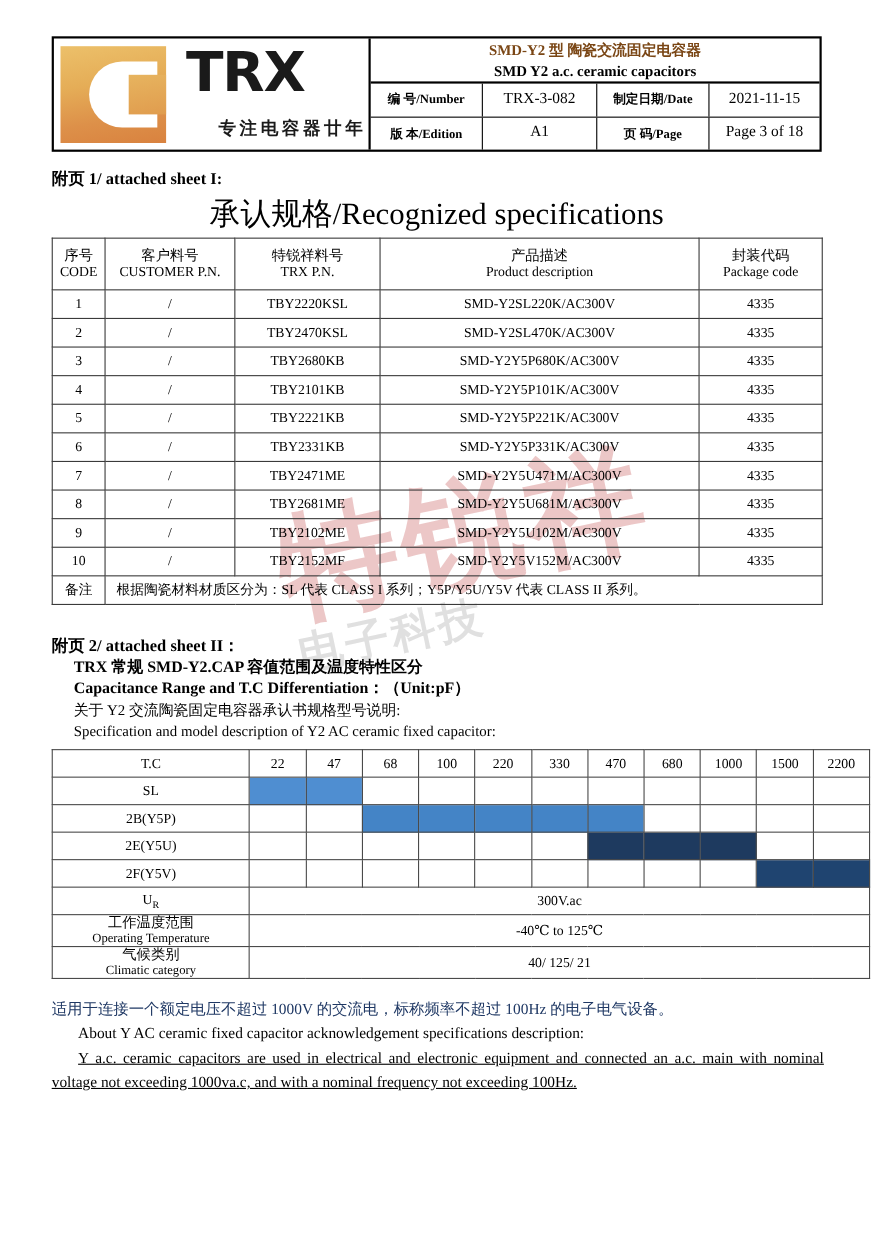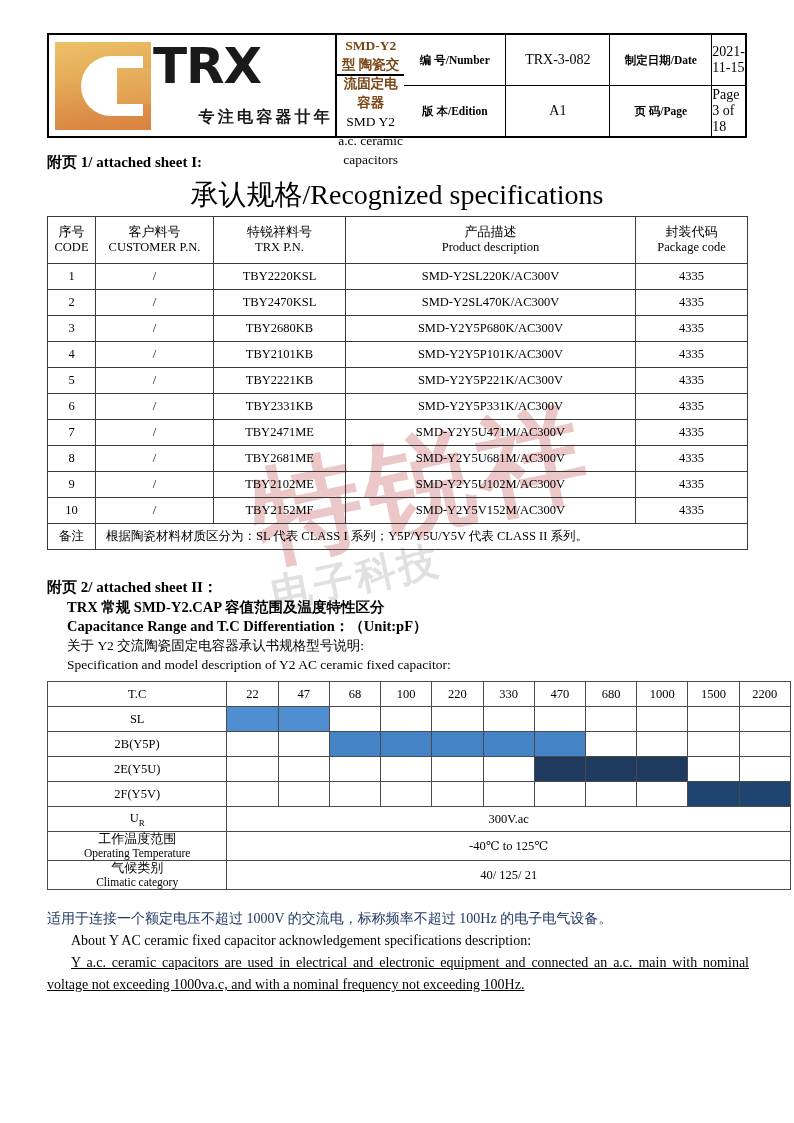--- a/index.html
+++ b/index.html
@@ -108,7 +108,7 @@
   }
   .logo-right {
     flex: 1;
-    padding-left: 2px;
+    padding-left: 18px;
   }
   .logo-trx {
     font-family: "DejaVu Sans", sans-serif;

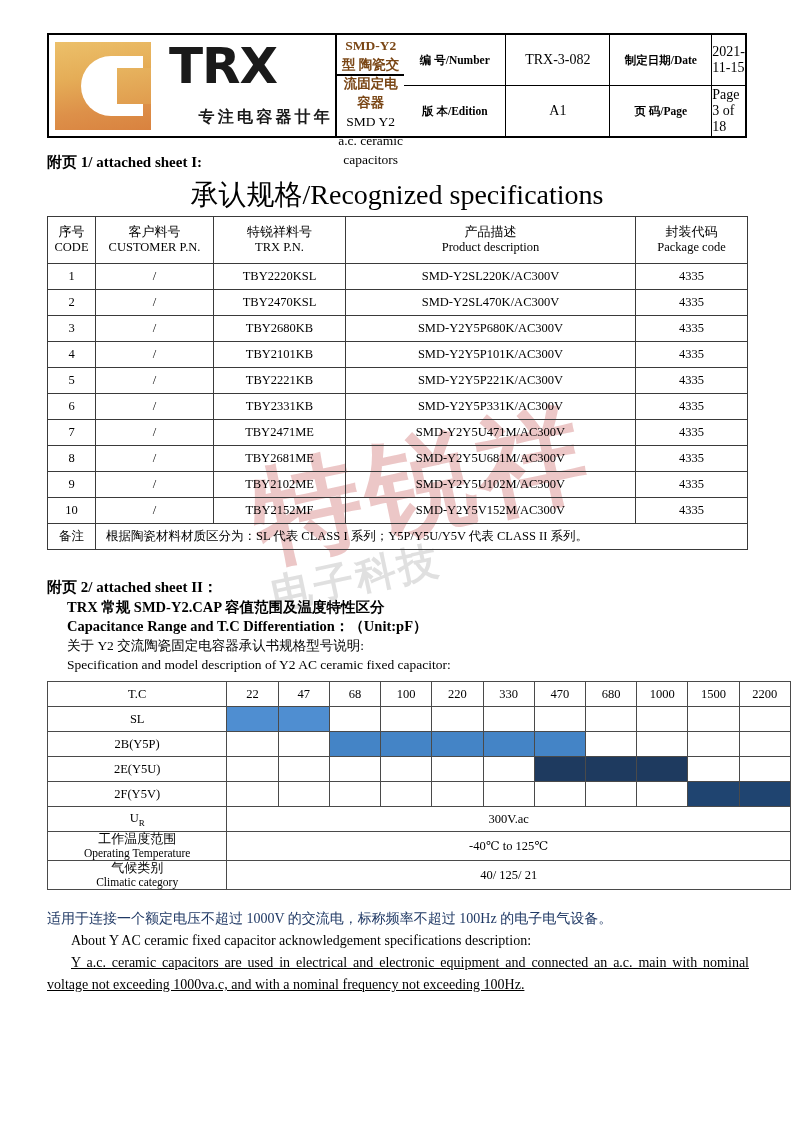--- a/index.html
+++ b/index.html
@@ -132,7 +132,7 @@
   .hdr-right {
     flex: 1;
     display: flex;
-    flex-direction: row;
+    flex-direction: column;
   }
   .hdr-title {
     height: 41px;

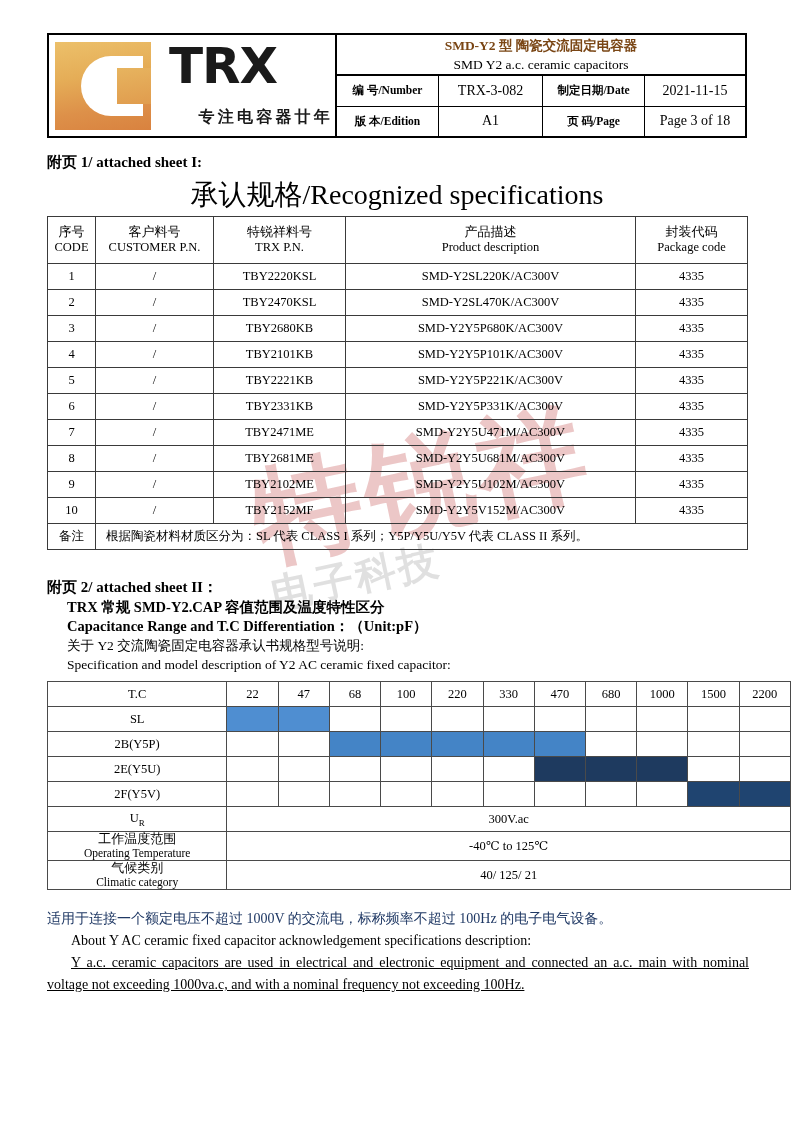--- a/index.html
+++ b/index.html
@@ -149,7 +149,7 @@
   }
   .hdr-title .t2 {
     font-size: 13.5px;
-    font-weight: normal;
+    font-weight: bold;
     color: #000;
     line-height: 19px;
   }

